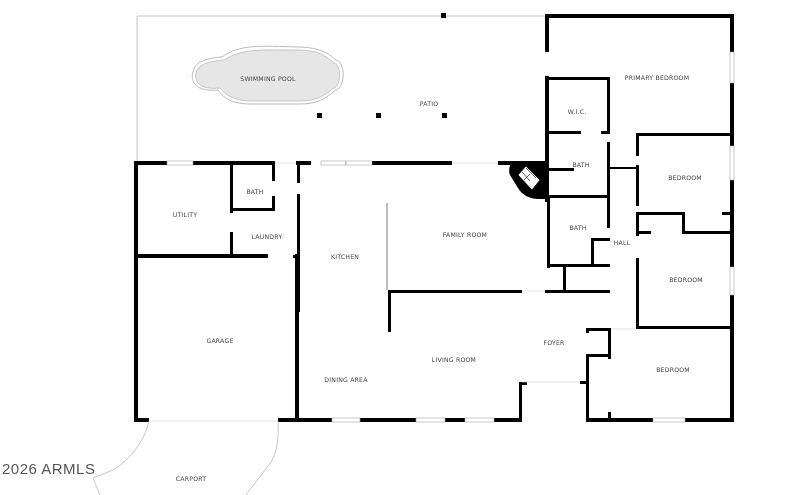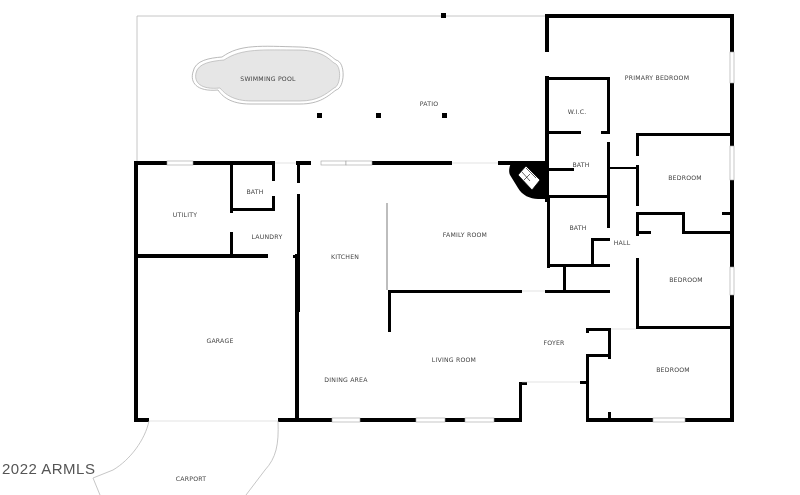--- a/index.html
+++ b/index.html
@@ -174,6 +174,6 @@
     </g>
 </svg>
 
-<div class="watermark">2022 ARMLS</div>
+<div class="watermark">2026 ARMLS</div>
 
 </body></html>

